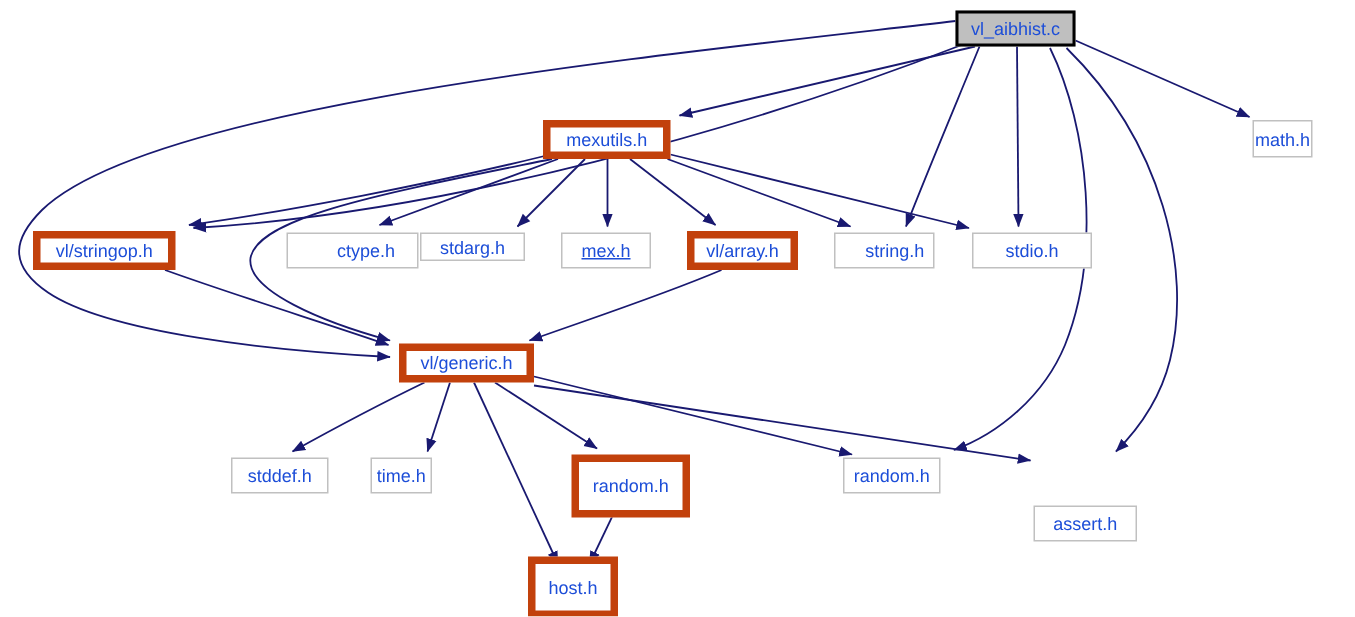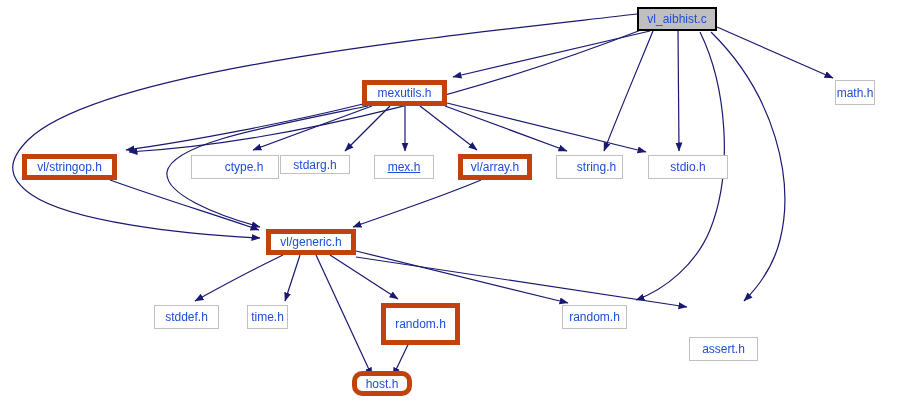--- a/index.html
+++ b/index.html
@@ -95,7 +95,7 @@
 
   <div class="node" style="left:689px;top:305px;width:69px;height:24px;margin-top:32px;">assert.h</div>
 
-  <div class="node linked" style="left:352px;top:371px;width:60px;height:25px;border-radius:10px;">host.h</div>
+  <div class="node linked" style="left:352px;top:371px;width:60px;height:41px;">host.h</div>
 
 </div>
 

